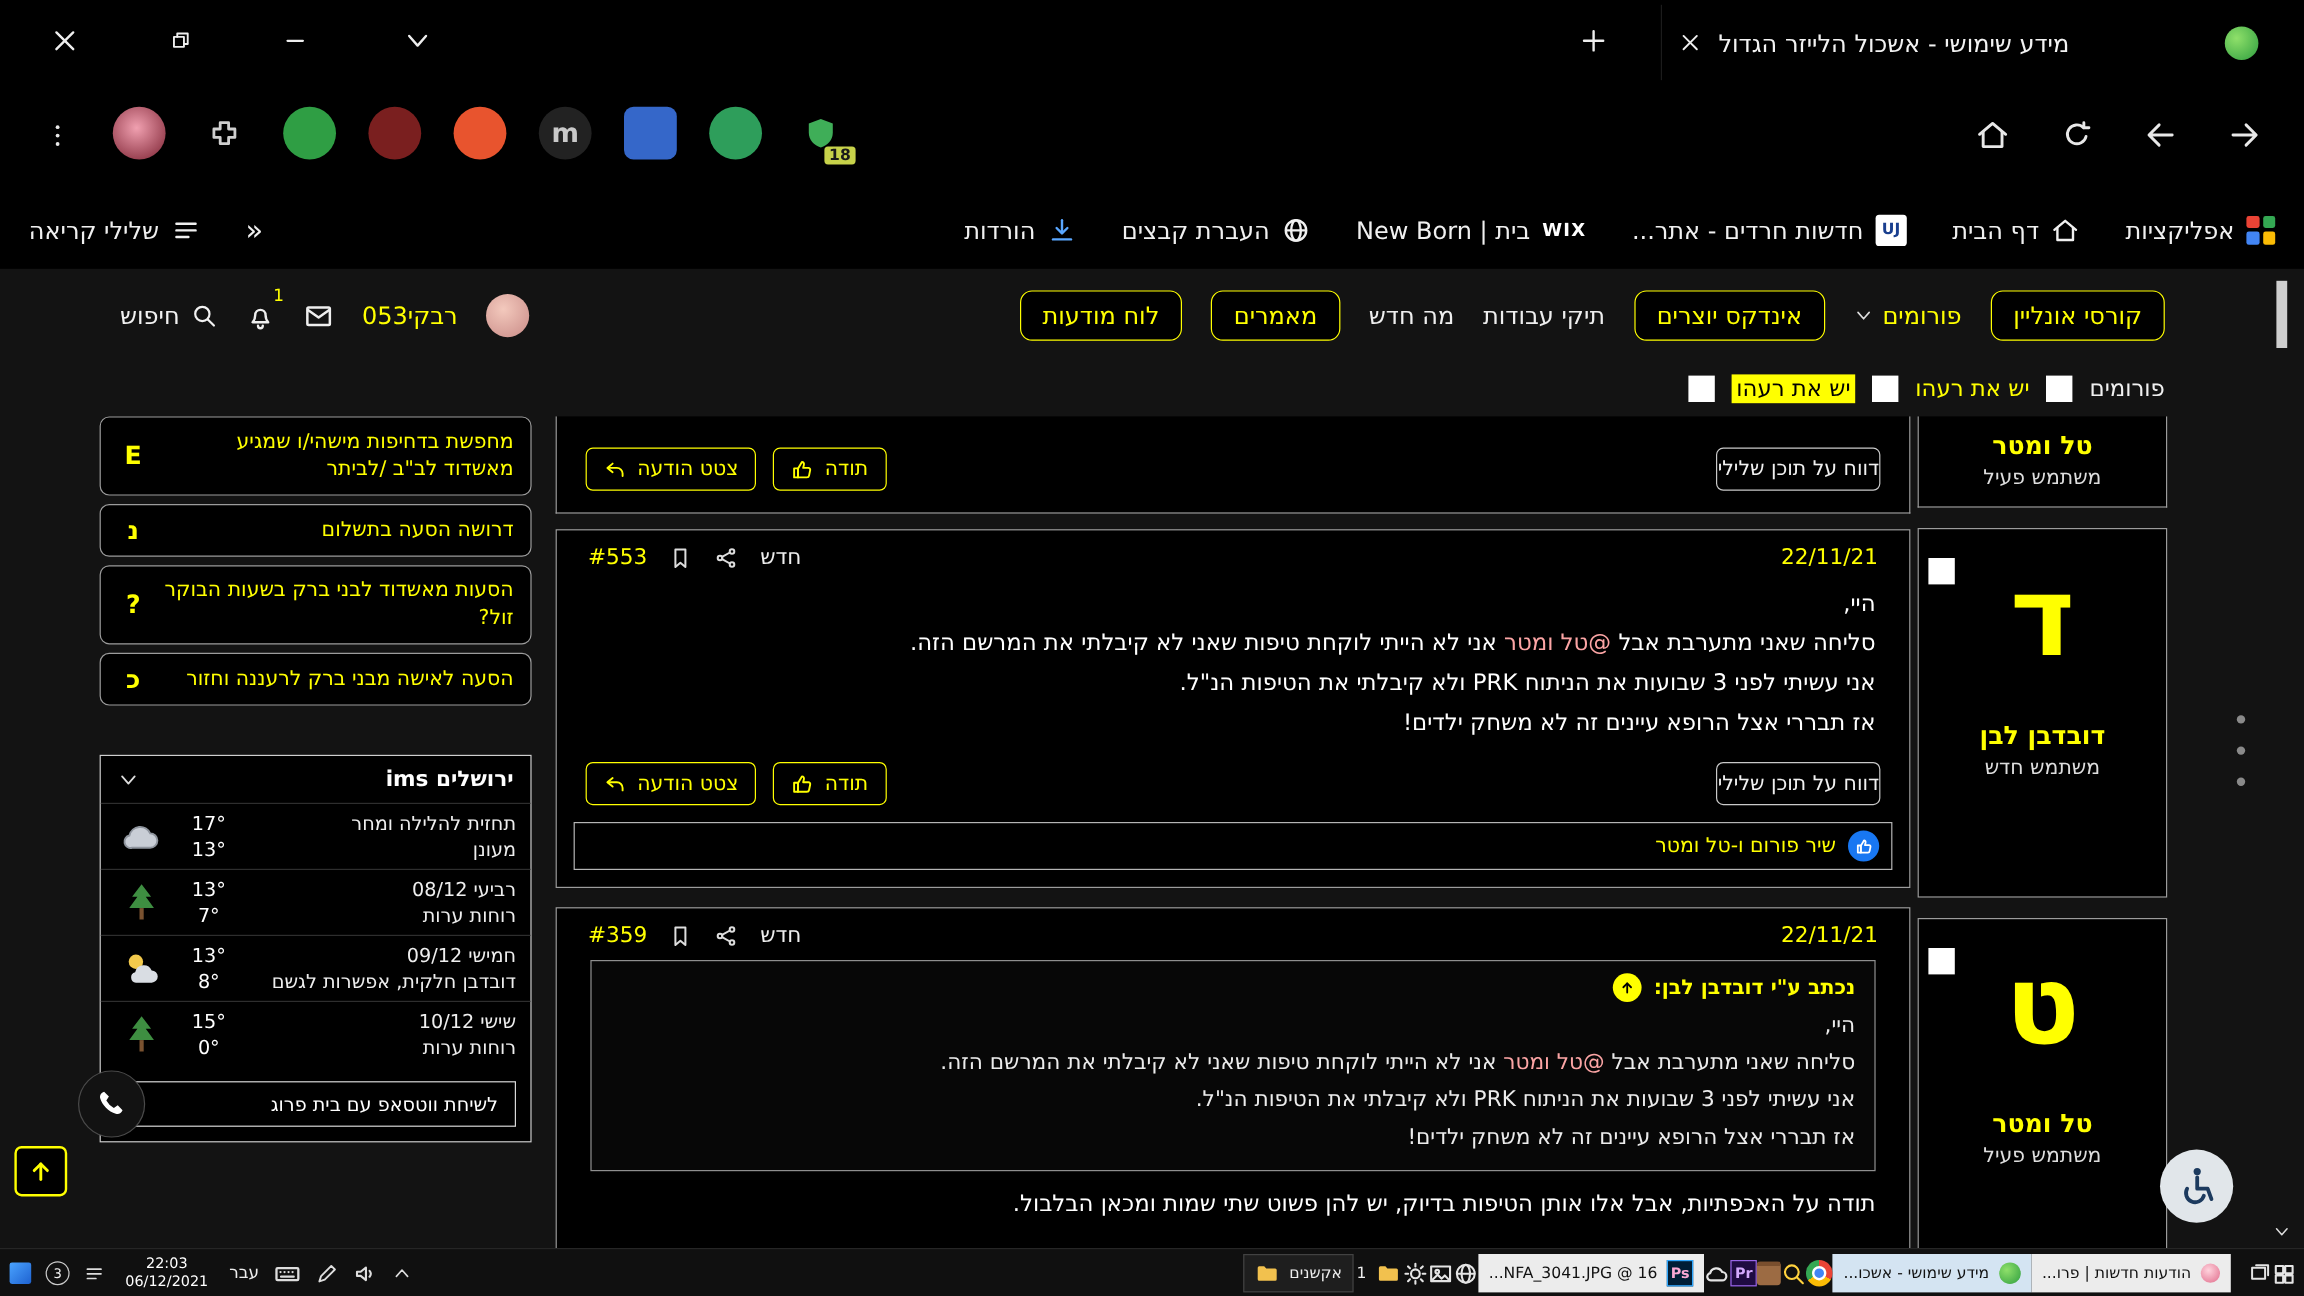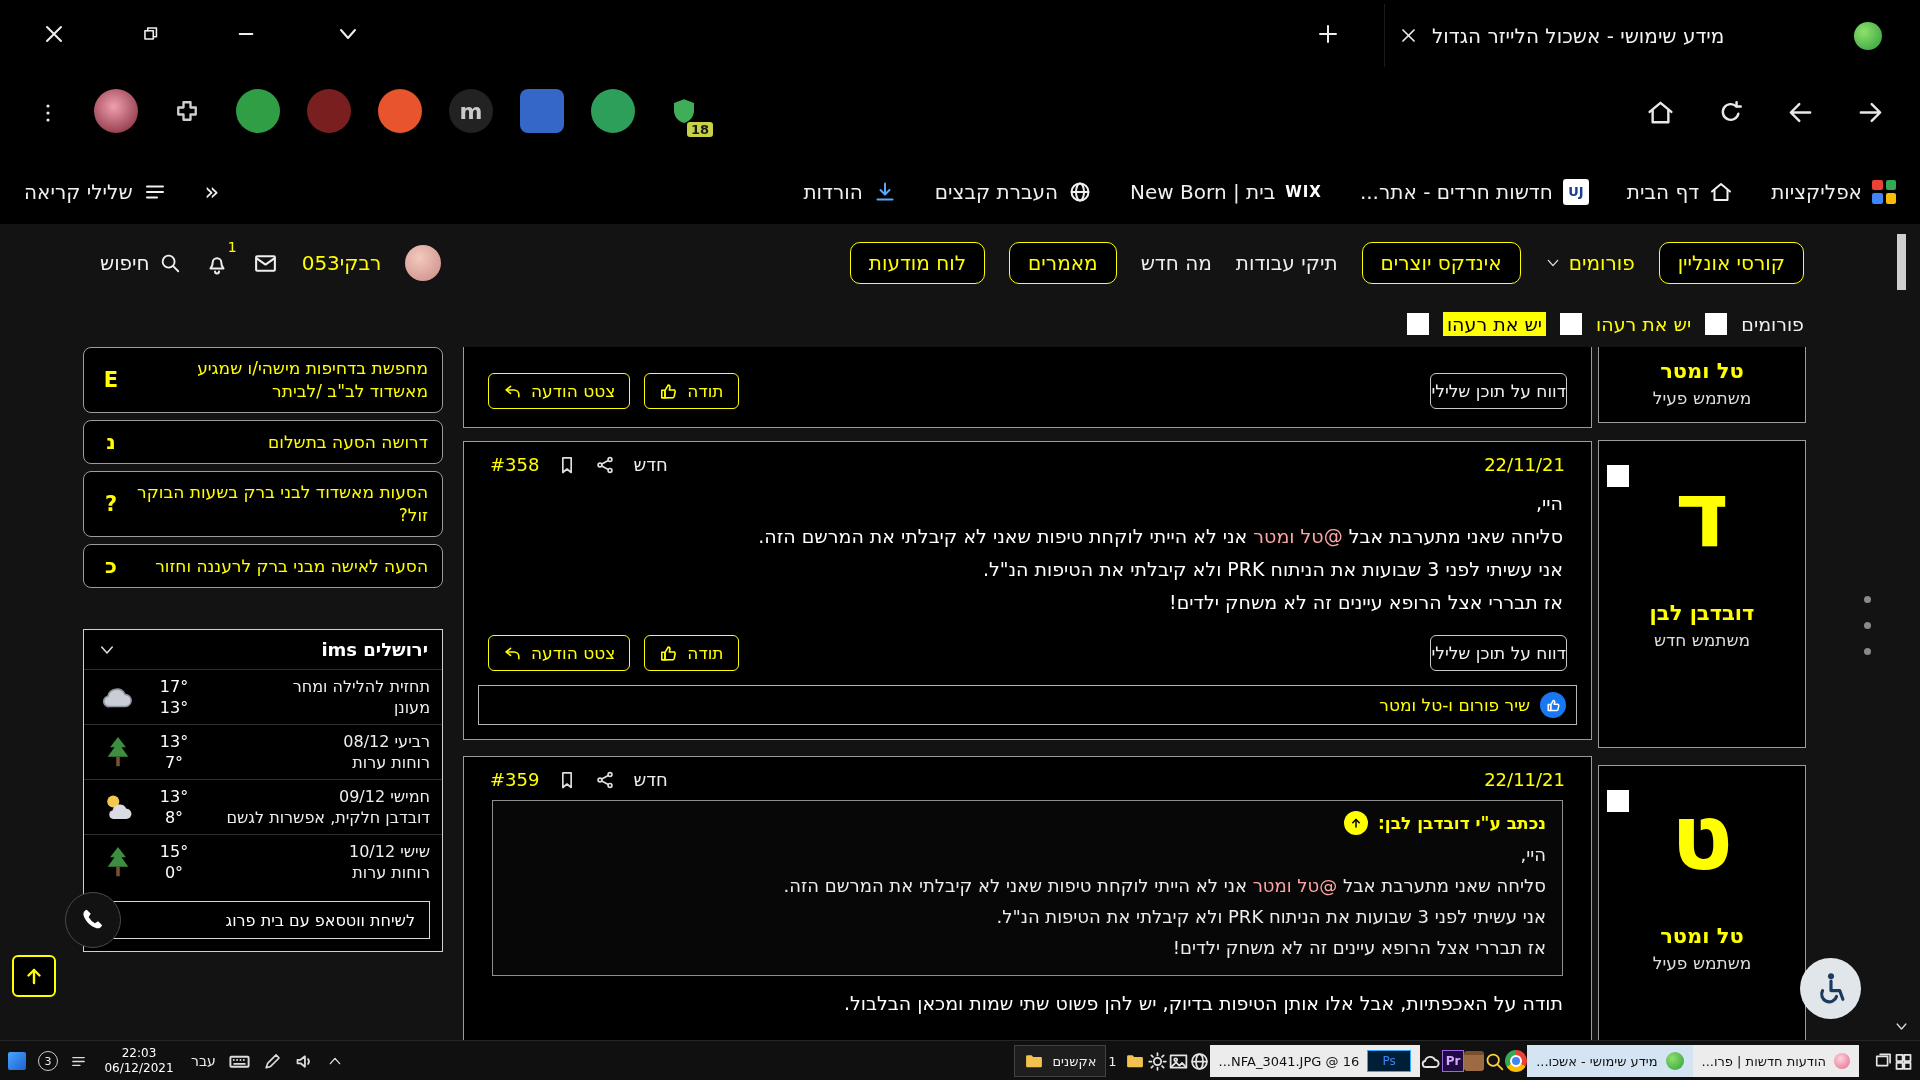--- a/index.html
+++ b/index.html
@@ -545,7 +545,7 @@
                   <use href="#i-bmk"></use>
                 </svg>
               </span>
-            <span class="pnum" dir="ltr">#358</span>
+            <span class="pnum" dir="ltr">#553</span>
           </span>
         </div>
         <div class="post-body">

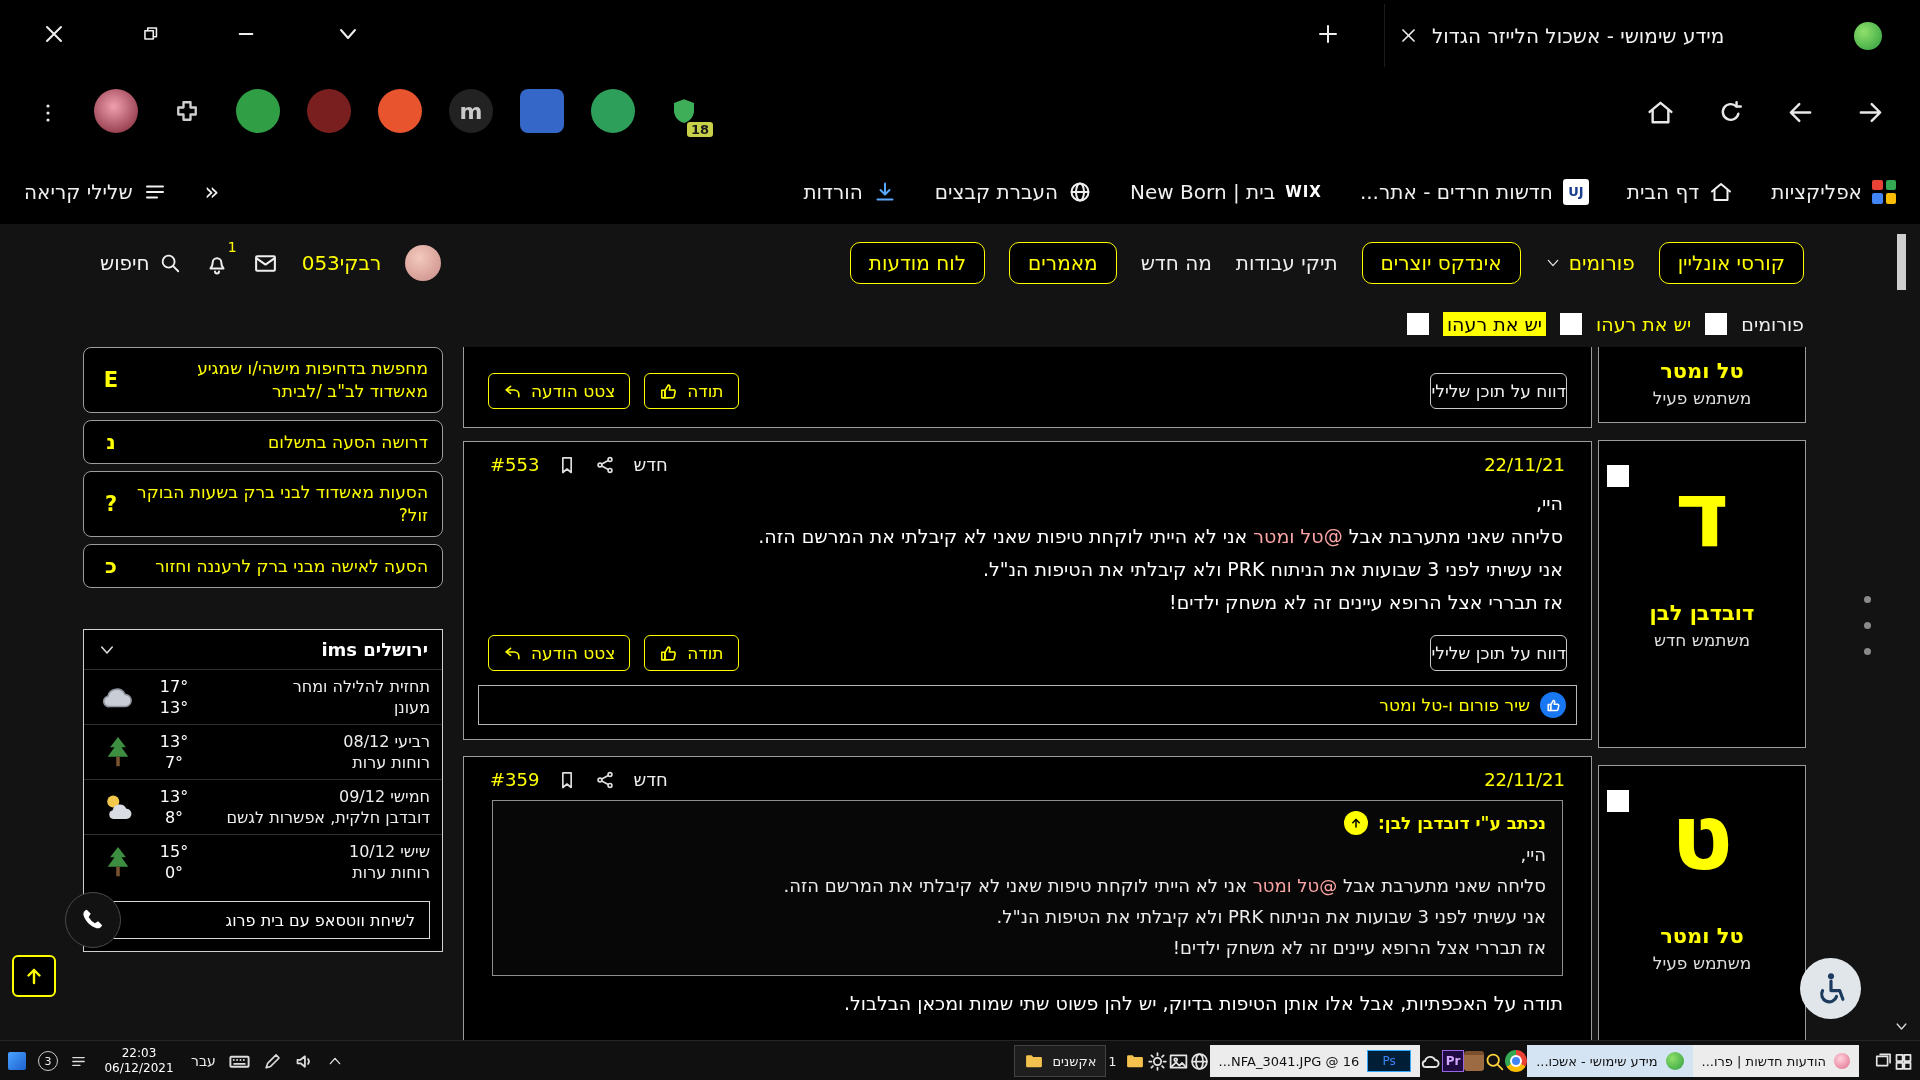--- a/index.html
+++ b/index.html
@@ -139,7 +139,7 @@
 .tbtn.active { background:#d4e4f2; color:#111; }
 .tbtn.dark { background:#1e1e1e; border:1px solid #424242; color:#eee; }
 .tbtn.plain { color:#eee; padding:0 2px; }
-.badge-ps { width:44px; height:22px; background:#001e36; color:#3b82f6; font-weight:normal; font-size:12px; display:flex; align-items:center; justify-content:center; border:1px solid #31a8ff; flex:0 0 auto; }
+.badge-ps { width:22px; height:22px; background:#001e36; color:#f9a8d4; font-weight:bold; font-size:12px; display:flex; align-items:center; justify-content:center; border:1px solid #31a8ff; flex:0 0 auto; }
 .badge-pr { width:22px; height:22px; background:#1f0b42; color:#d3a9fd; font-weight:bold; font-size:12px; display:flex; align-items:center; justify-content:center; border:1px solid #9a66e8; }
 .chrome { width:22px; height:22px; border-radius:50%; background:conic-gradient(#ea4335 0 33%, #fbbc05 33% 66%, #34a853 66% 100%); position:relative; }
 .chrome i { position:absolute; inset:5px; background:#4285f4; border:2px solid #fff; border-radius:50%; }

